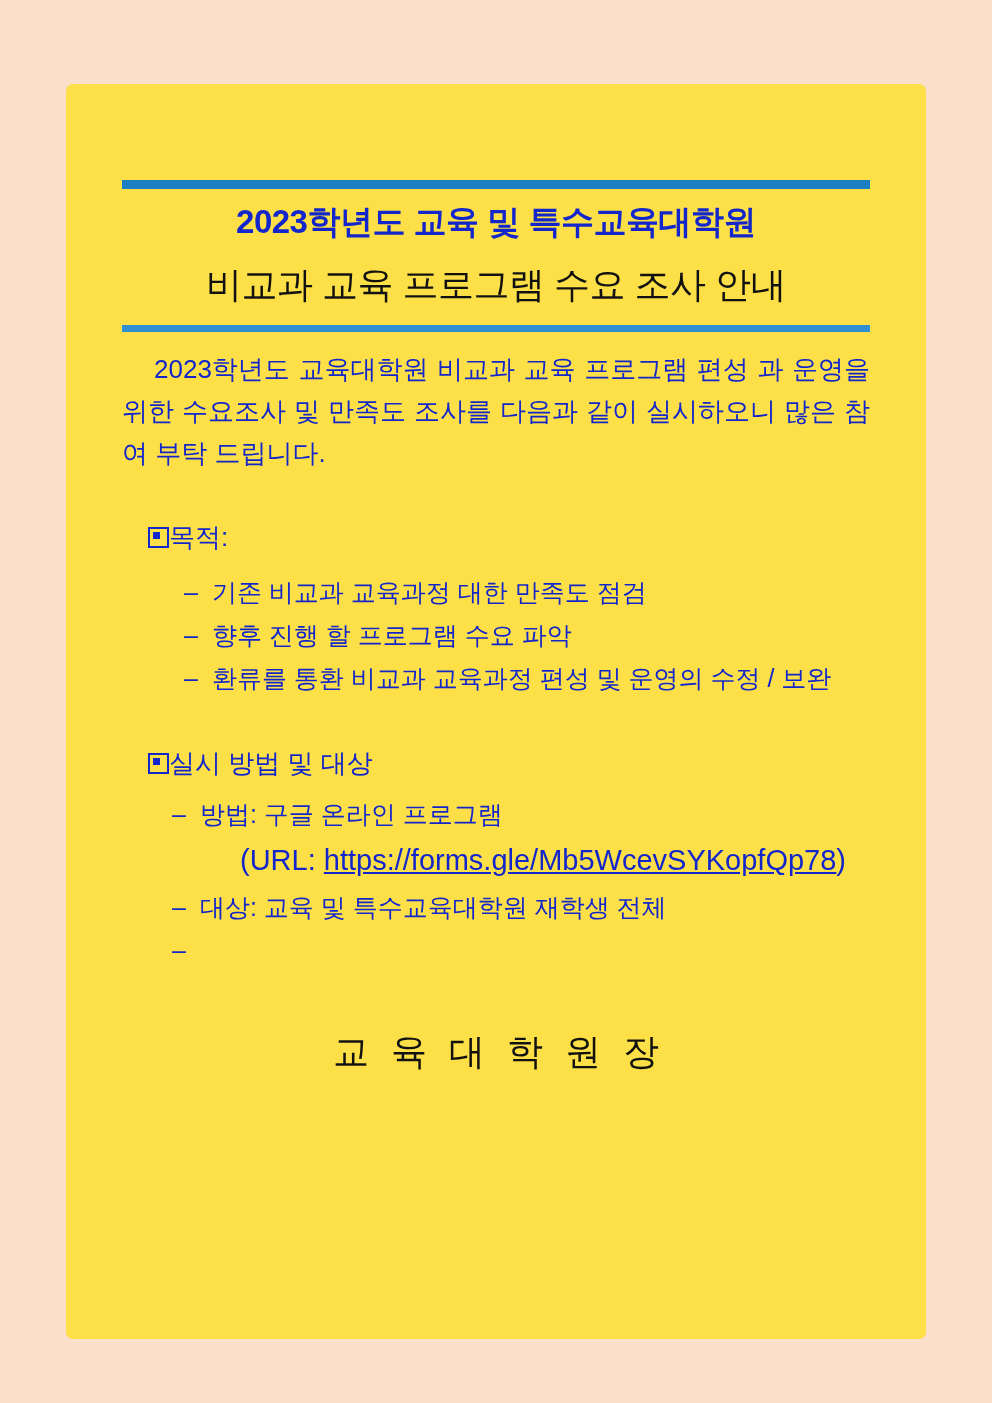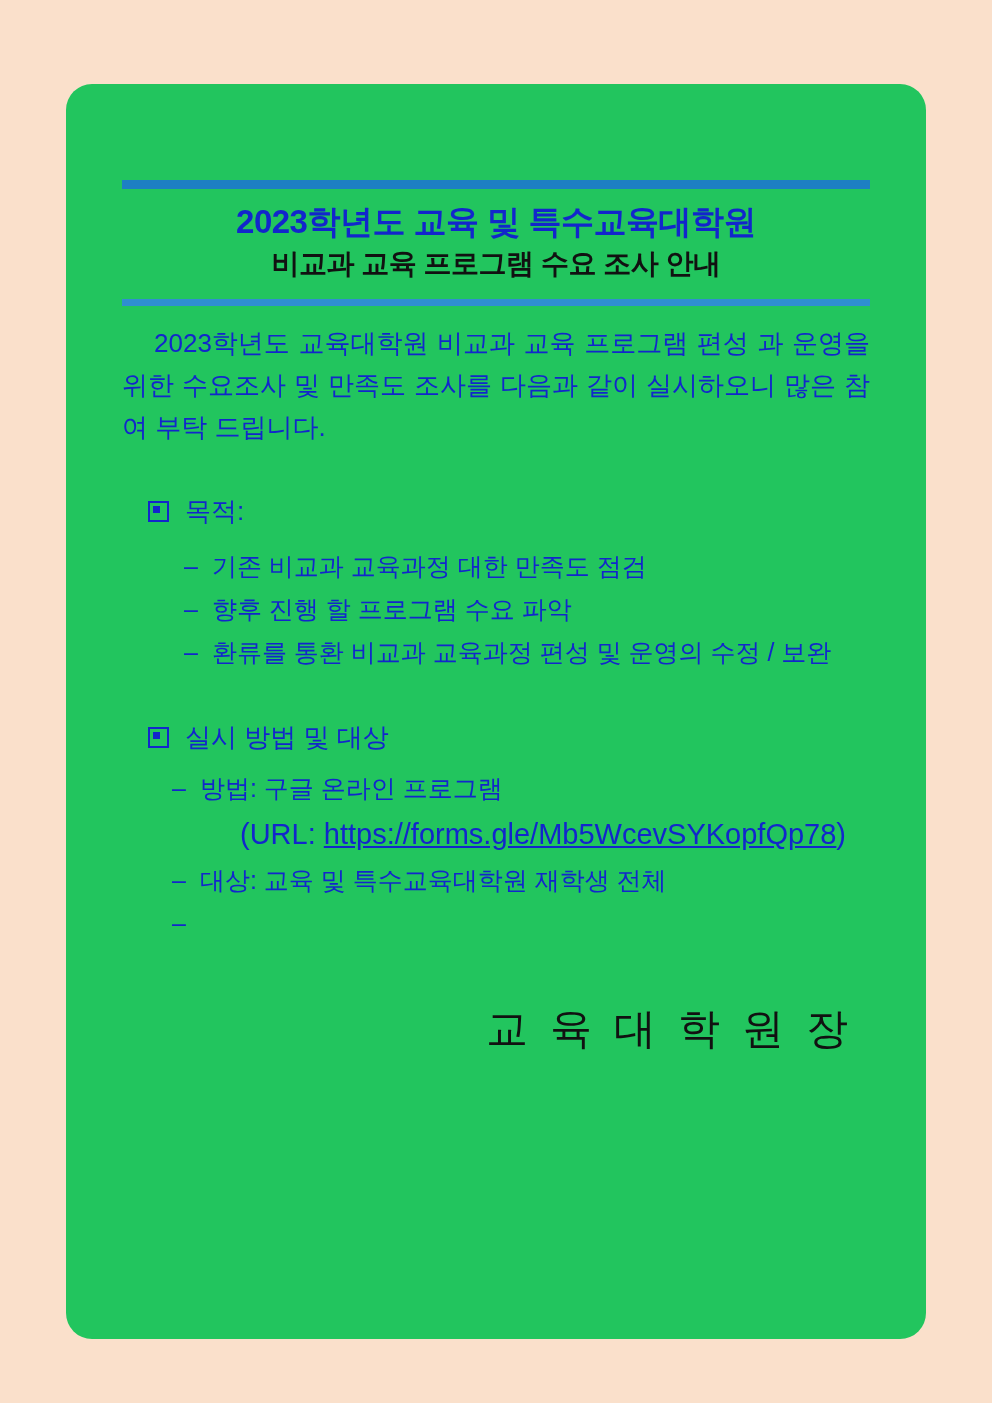--- a/index.html
+++ b/index.html
@@ -19,8 +19,8 @@
     top: 84px;
     width: 860px;
     height: 1255px;
-    background: #22c55e;
-    border-radius: 26px;
+    background: #fde047;
+    border-radius: 7px;
   }
   .inner {
     position: absolute;

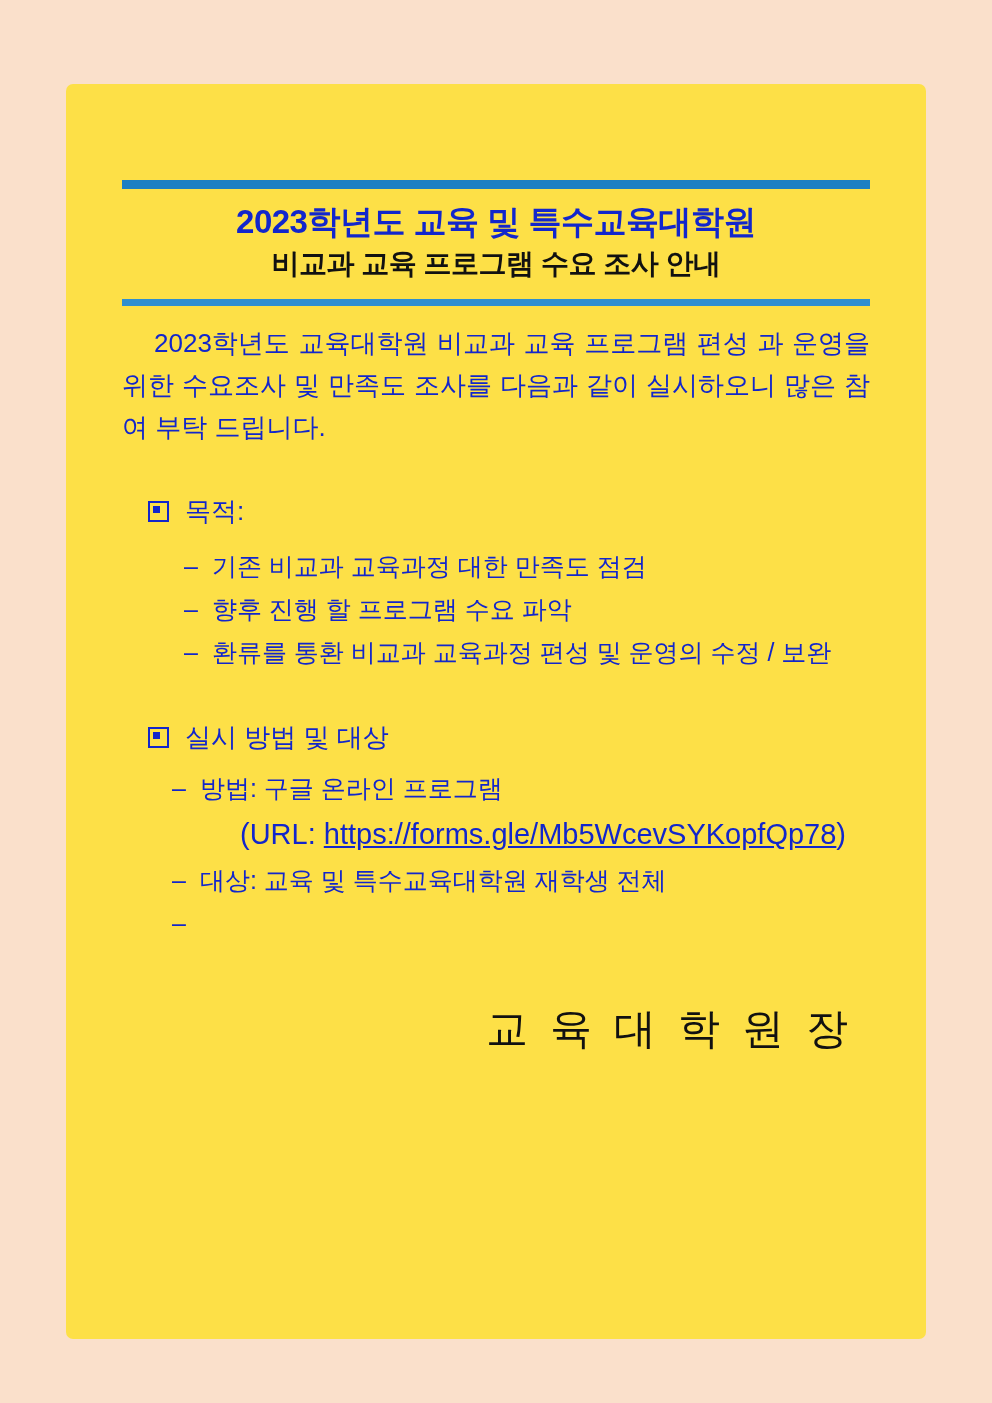--- a/index.html
+++ b/index.html
@@ -51,12 +51,12 @@
     line-height: 1.25;
   }
   .title-line2 {
-    font-size: 28px;
-    font-weight: bold;
+    font-size: 36px;
+    font-weight: normal;
     color: #111111;
     letter-spacing: -0.5px;
     line-height: 1.3;
-    margin-top: 4px;
+    margin-top: 20px;
   }
   .intro {
     margin-top: 16px;

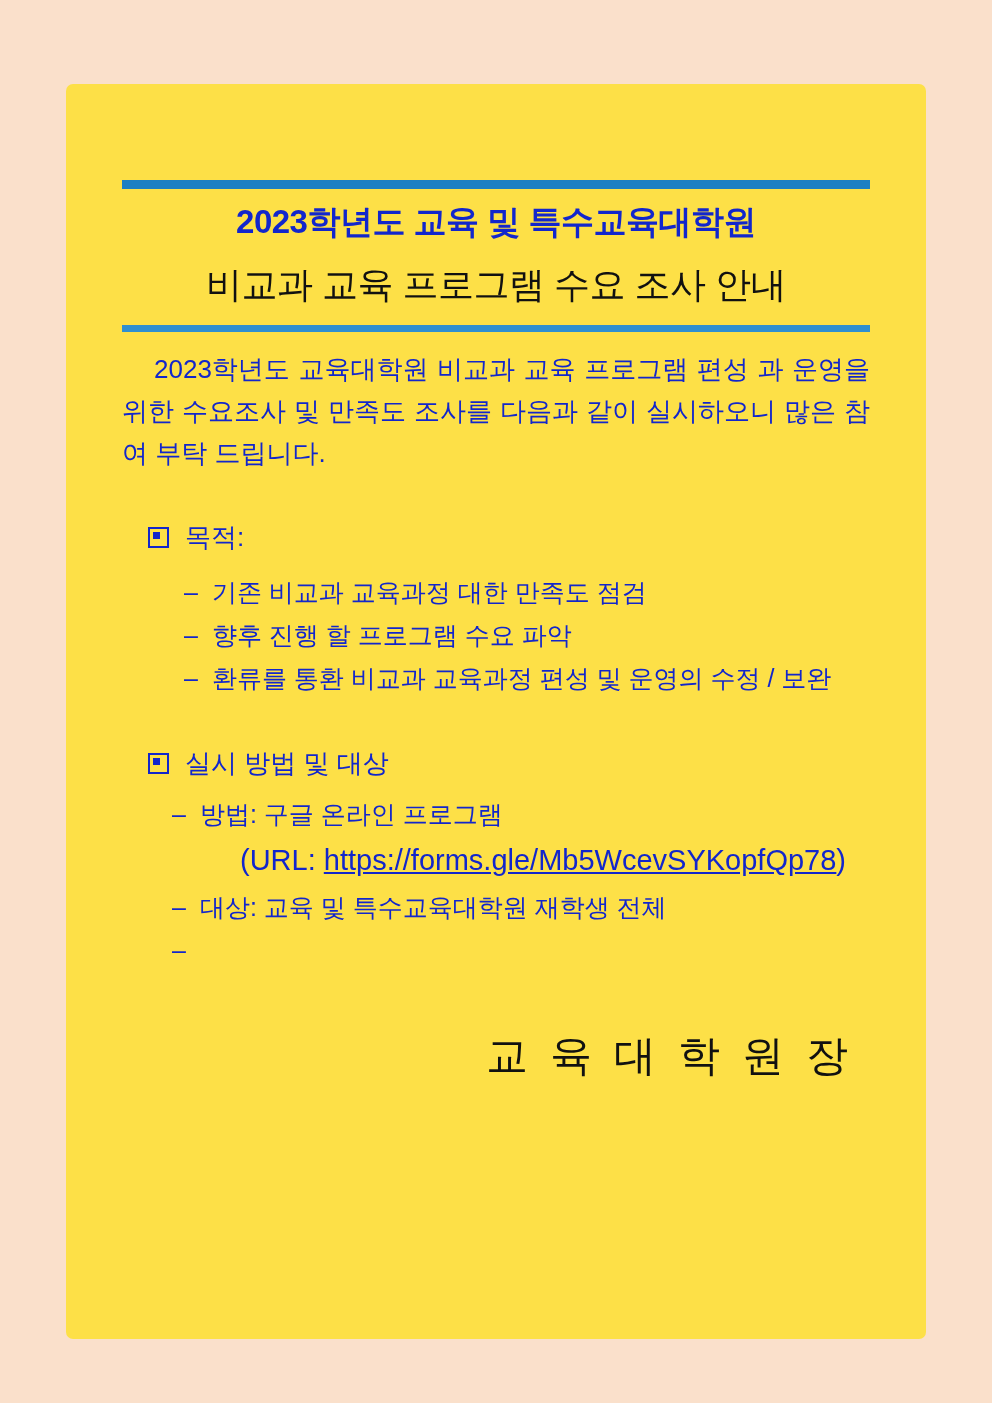--- a/index.html
+++ b/index.html
@@ -77,7 +77,7 @@
     color: #1226cc;
     display: flex;
     align-items: center;
-    gap: 16px;
+    gap: 0;
     padding-left: 26px;
   }
   .bullet-sq {

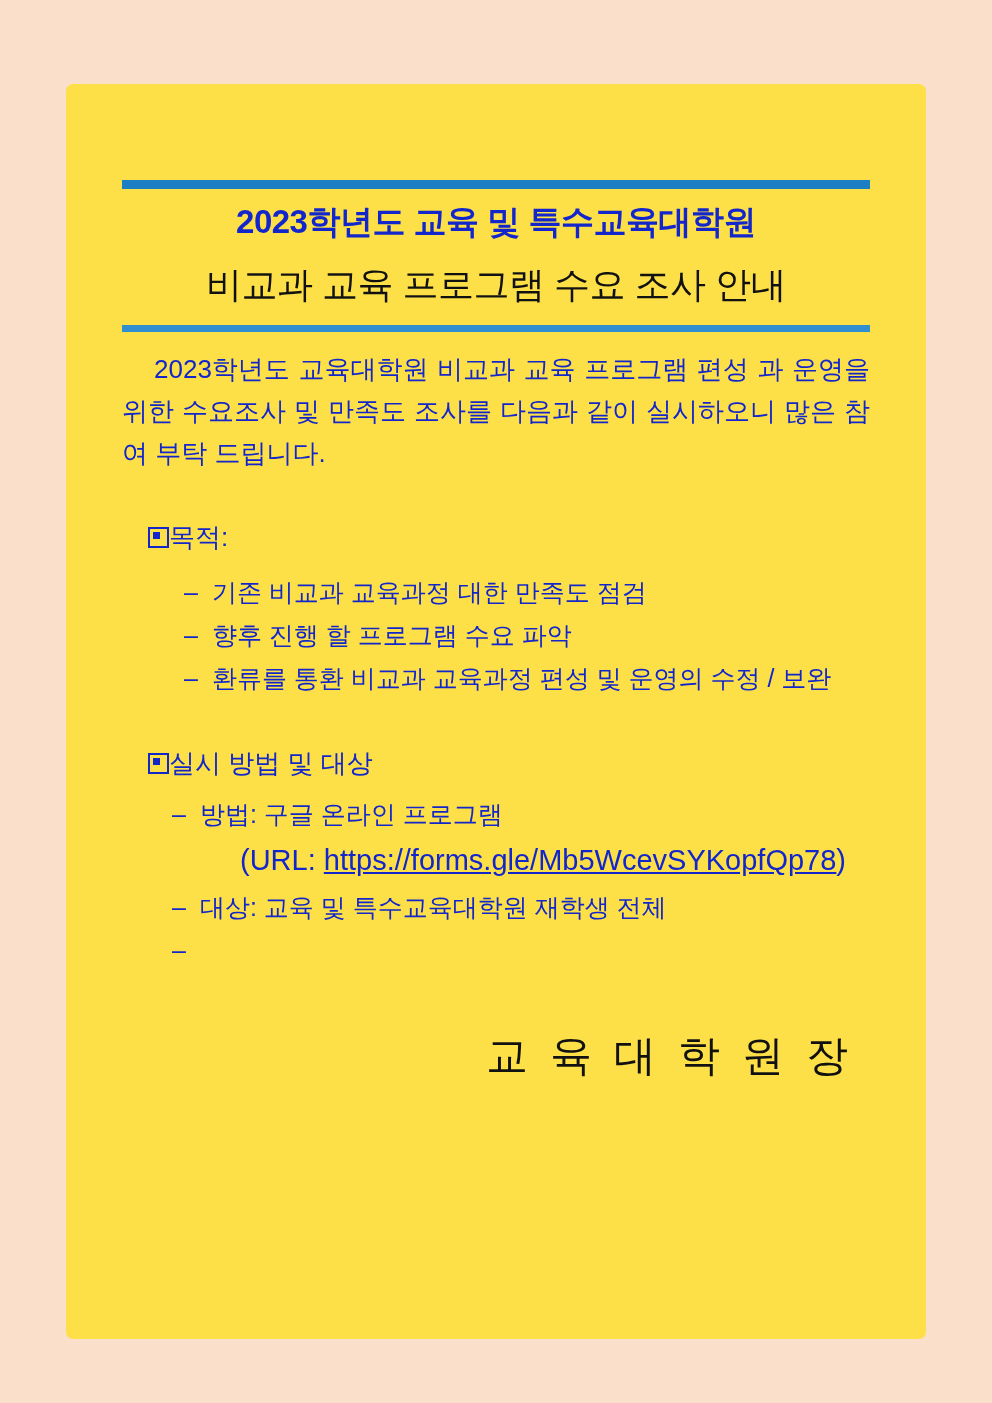--- a/index.html
+++ b/index.html
@@ -130,8 +130,8 @@
   }
   .signer {
     margin-top: 56px;
-    text-align: right;
-    font-size: 42px;
+    text-align: center;
+    font-size: 36px;
     color: #111;
     letter-spacing: 22px;
     text-indent: 22px;

